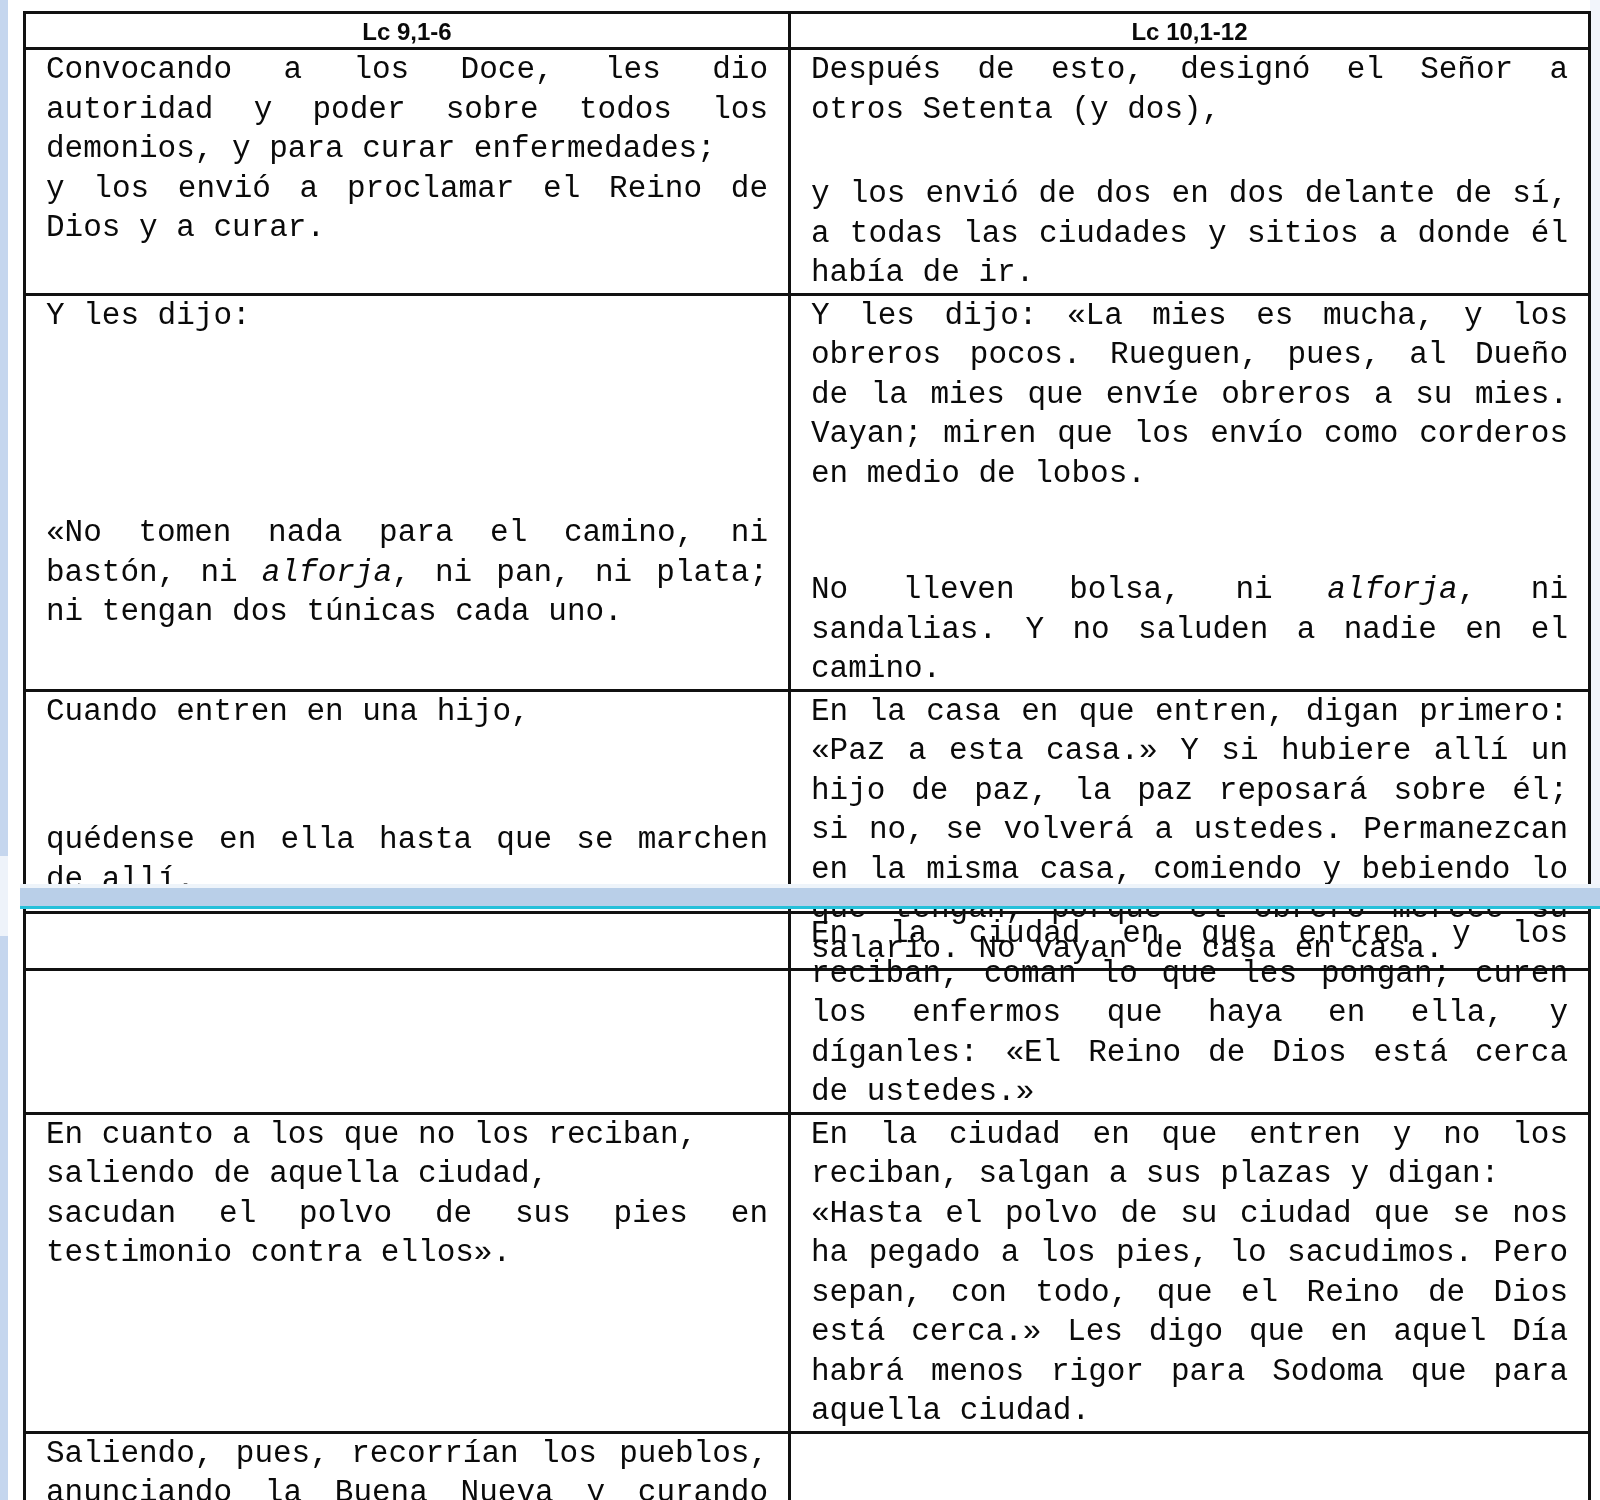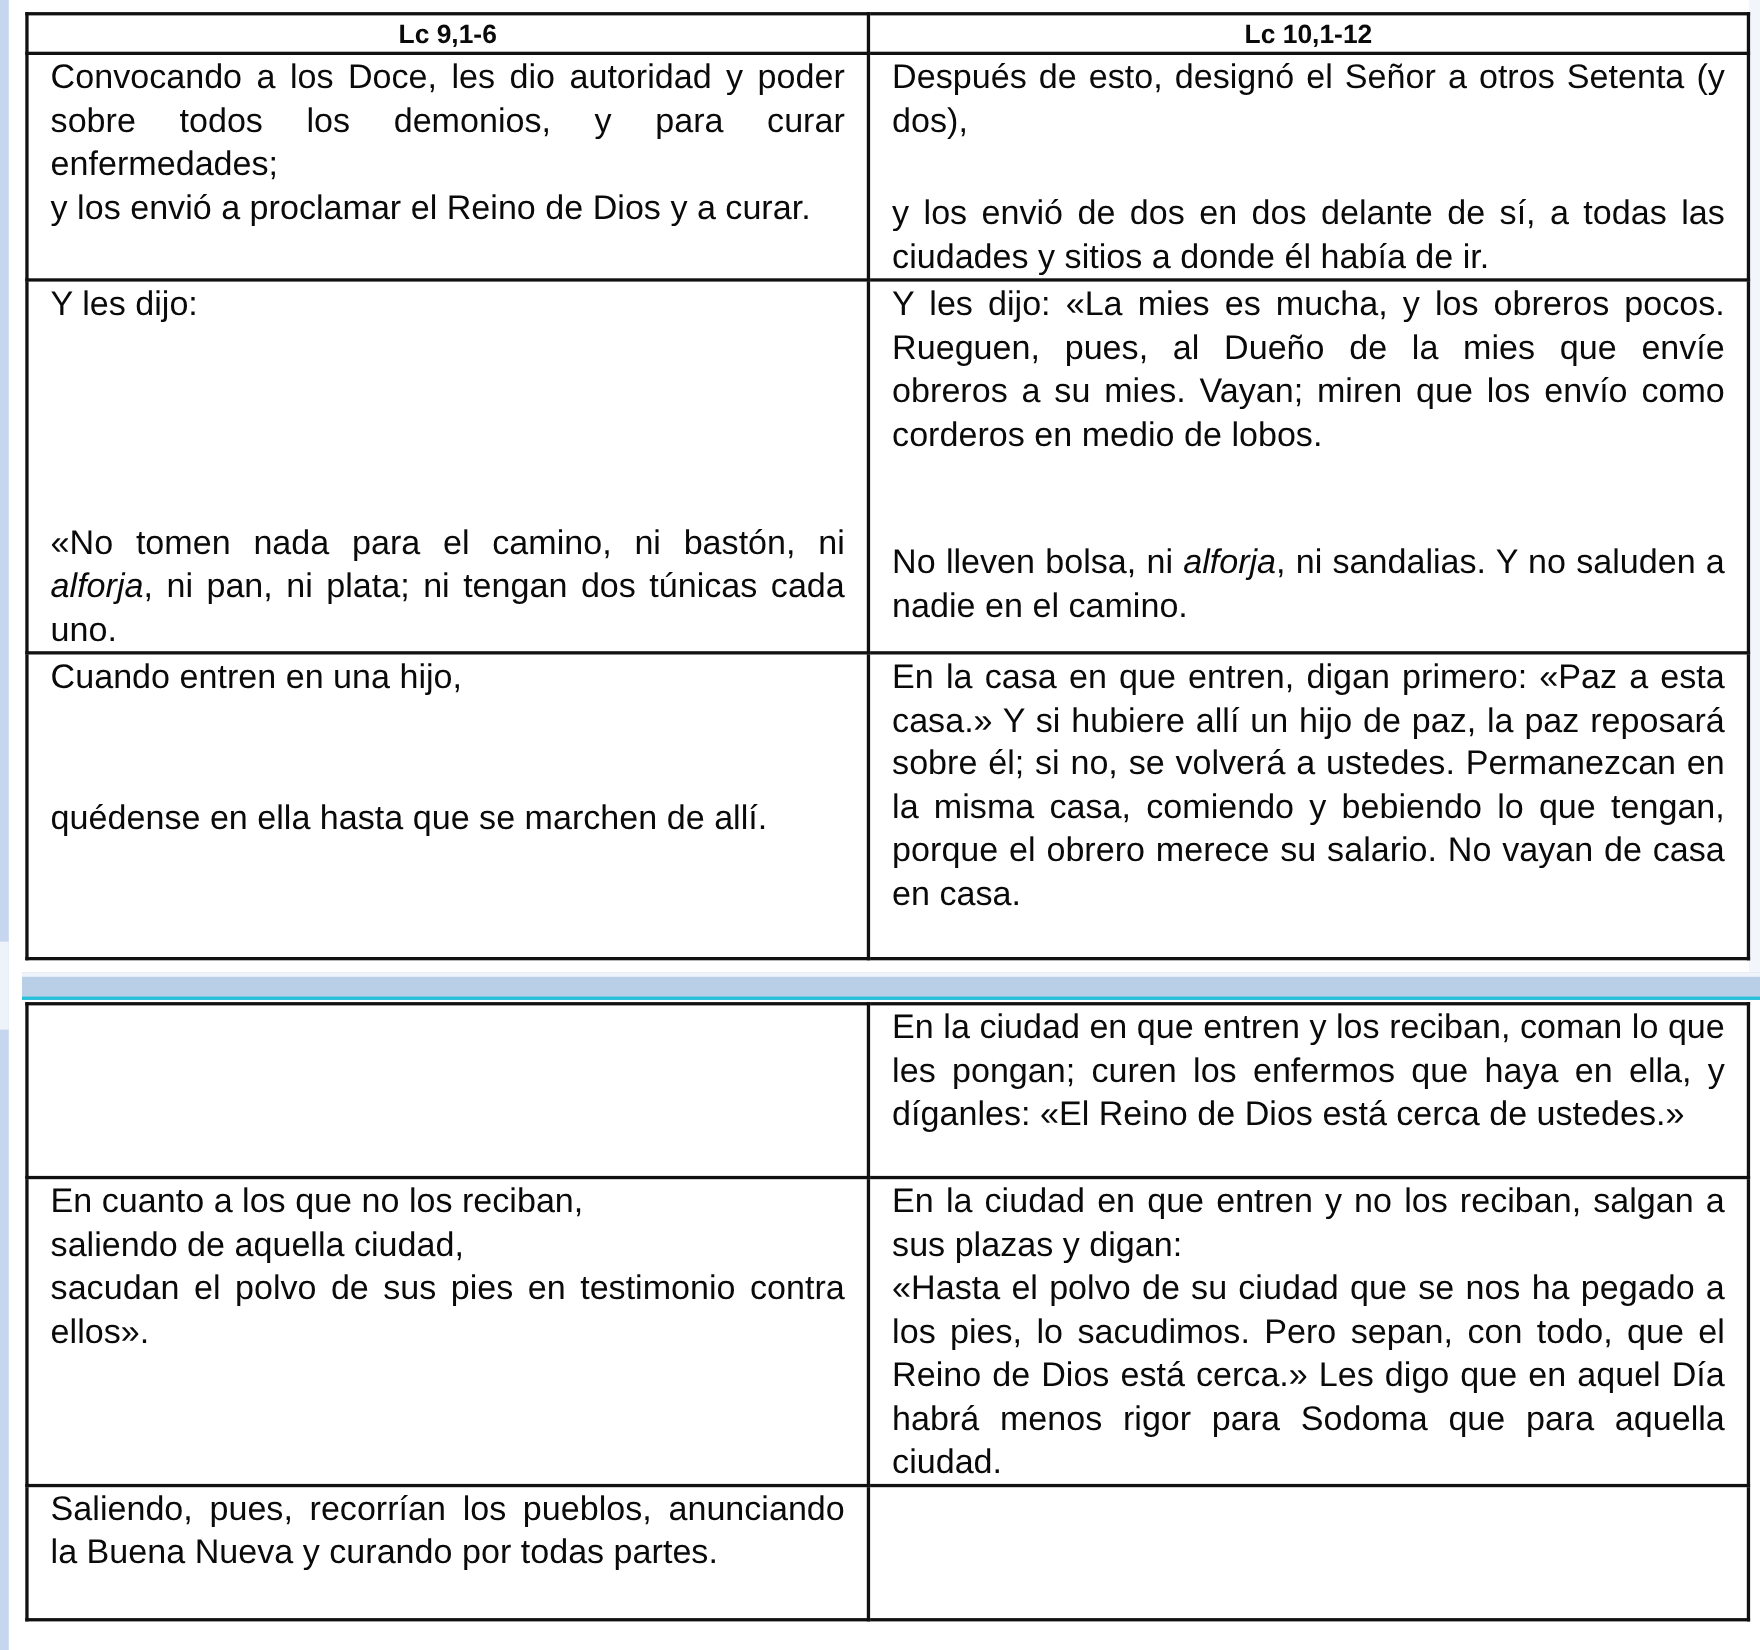--- a/index.html
+++ b/index.html
@@ -67,7 +67,7 @@
     }
     #part1 { top: 11px; }
     #part2 { top: 911px; }
-    .para { display: block; }
+    .para { display: block; font-family: Liberation Mono, monospace; }
     .spacer { display: block; }
     .divider-band {
       position: absolute;

